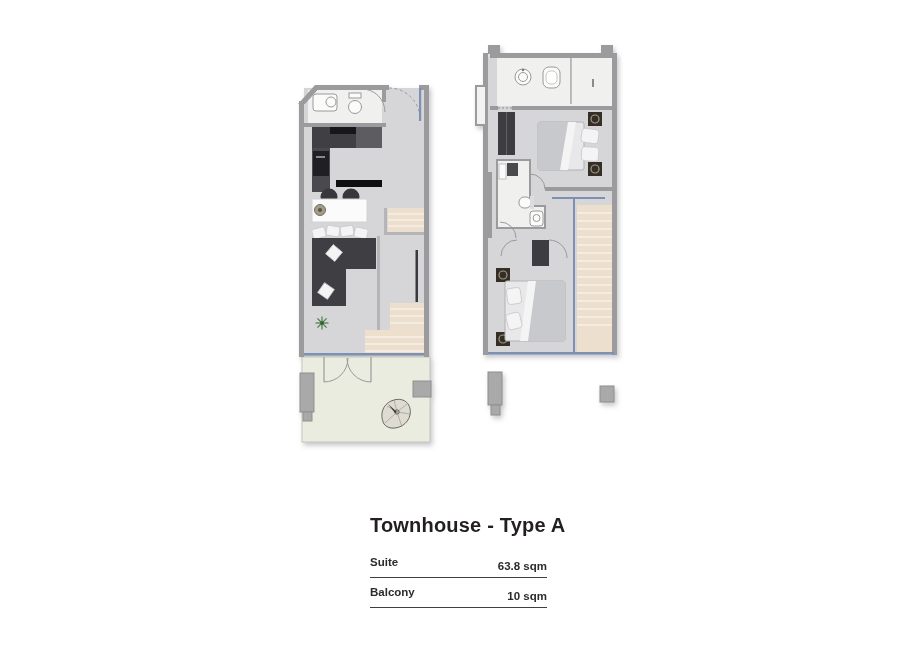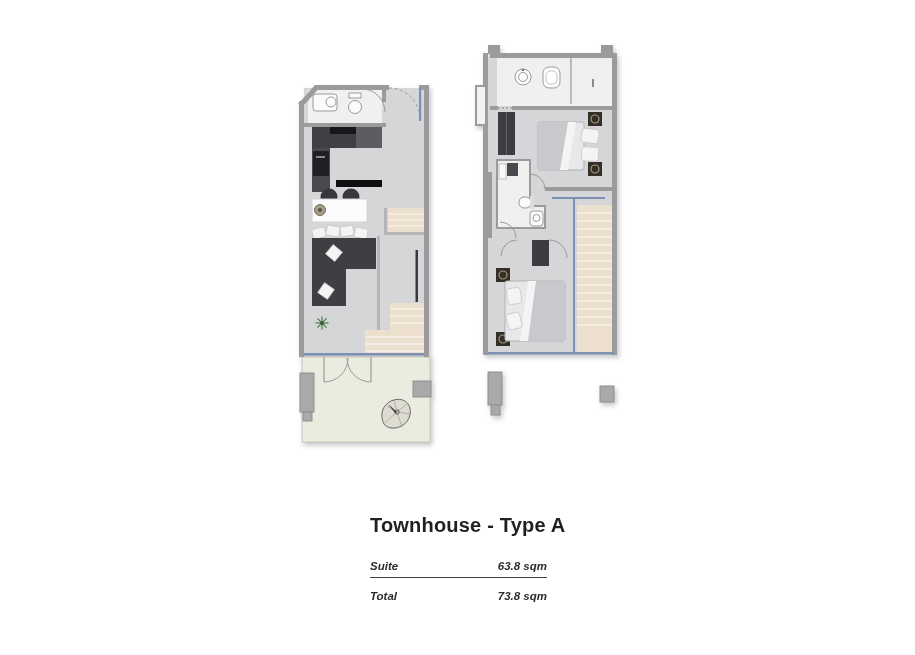--- a/index.html
+++ b/index.html
@@ -36,8 +36,8 @@
               color:var(--text);letter-spacing:.2px;}
   .area-table{position:absolute;left:370px;top:548px;width:177px;font-size:11.5px;
               color:#2b2b2b;font-weight:bold;}
-  .area-row{display:flex;justify-content:space-between;align-items:flex-end;
-            padding:4px 0 5px 0;font-style:italic;}
+  .area-row{display:flex;justify-content:space-between;align-items:center;
+            padding:4px 0 5px 0;}
   .area-row.lined{border-bottom:1.5px solid #3f3f3f;}
   .area-label{text-align:left;}
   .area-value{text-align:right;margin-top:8px;}

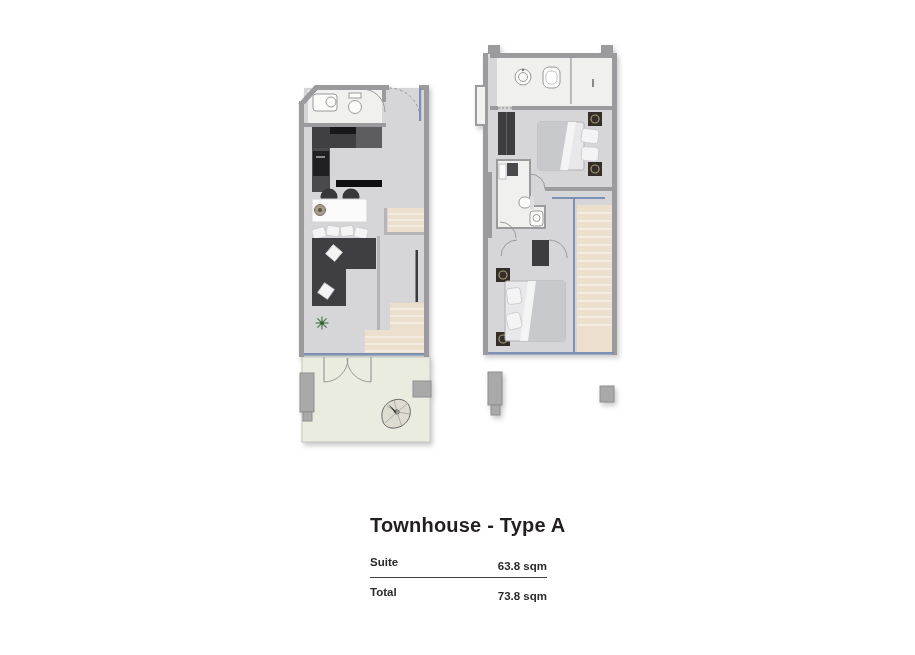--- a/index.html
+++ b/index.html
@@ -302,6 +302,10 @@
       <span class="area-label">Suite</span>
       <span class="area-value">63.8 sqm</span>
     </div>
+    <div class="area-row lined">
+      <span class="area-label">Balcony</span>
+      <span class="area-value">10 sqm</span>
+    </div>
     <div class="area-row">
       <span class="area-label">Total</span>
       <span class="area-value">73.8 sqm</span>

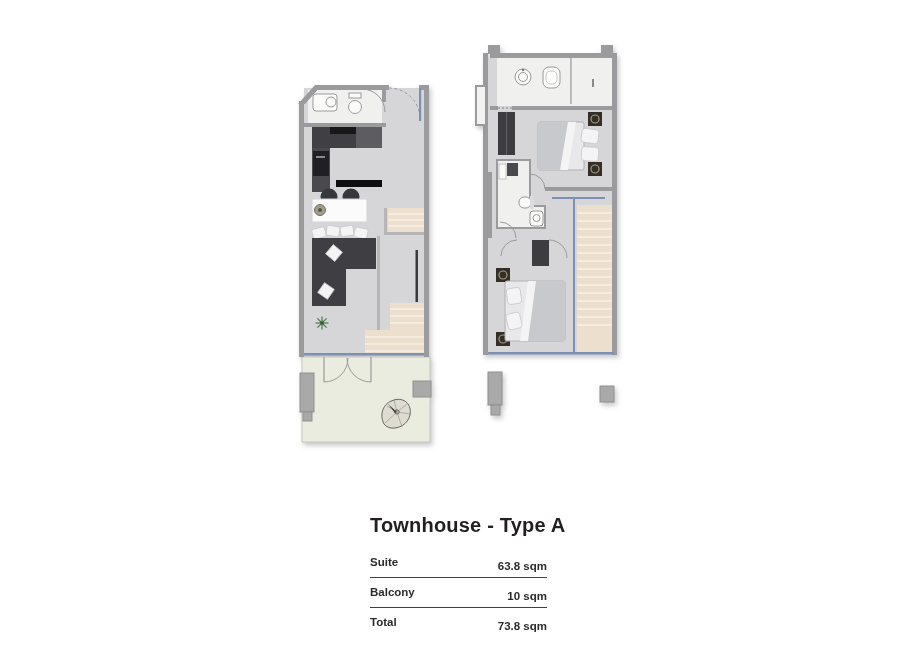--- a/index.html
+++ b/index.html
@@ -306,10 +306,6 @@
       <span class="area-label">Balcony</span>
       <span class="area-value">10 sqm</span>
     </div>
-    <div class="area-row">
-      <span class="area-label">Total</span>
-      <span class="area-value">73.8 sqm</span>
-    </div>
   </div>
 
 </div>

